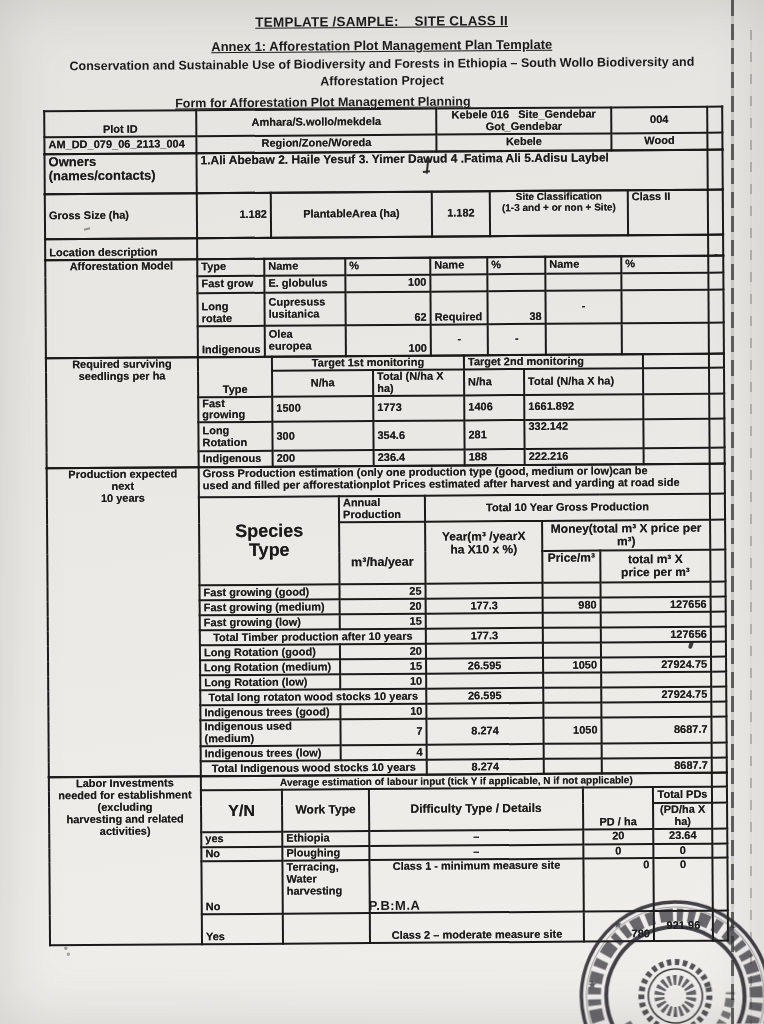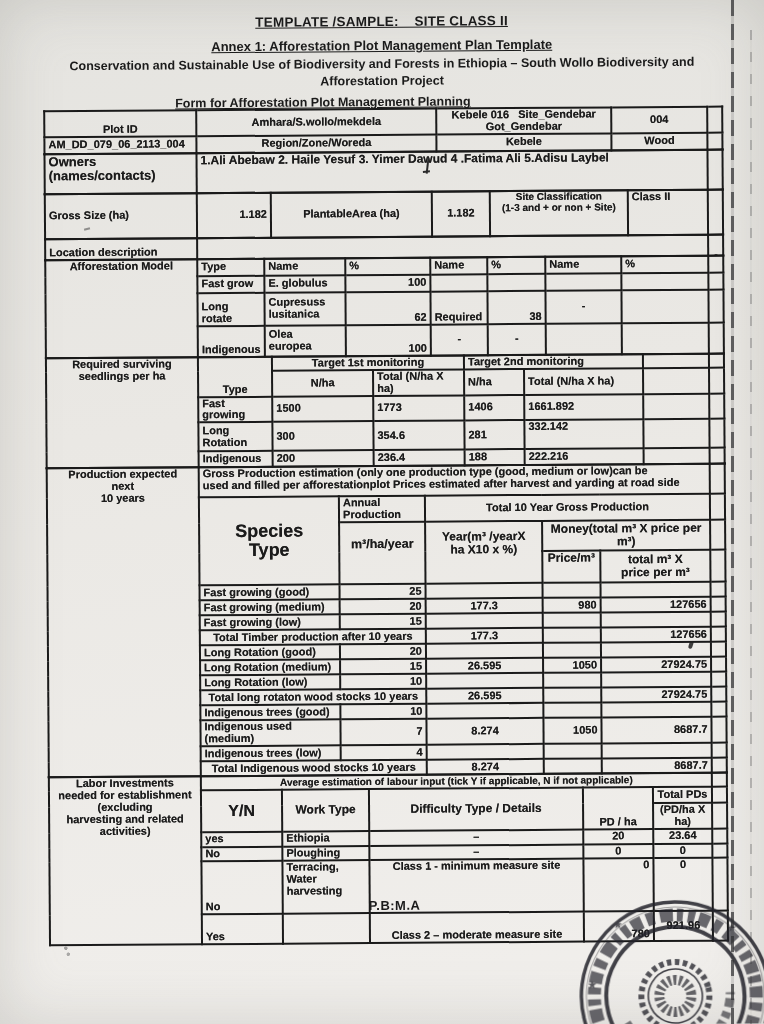--- a/index.html
+++ b/index.html
@@ -288,7 +288,7 @@
           <td></td>
         </tr>
         <tr style="height:30px">
-          <td class="c bot" rowspan="2" style="font-size:12.5px;padding-bottom:32px">m³/ha/year</td>
+          <td class="c bot" rowspan="2" style="font-size:12.5px;padding-bottom:14px">m³/ha/year</td>
           <td class="c pre top" rowspan="2" style="font-size:12px;padding-top:8px">Year(m³ /yearX
 ha  X10 x %)</td>
           <td class="c" colspan="2" style="font-size:12px">Money(total m³  X  price per m³)</td>

